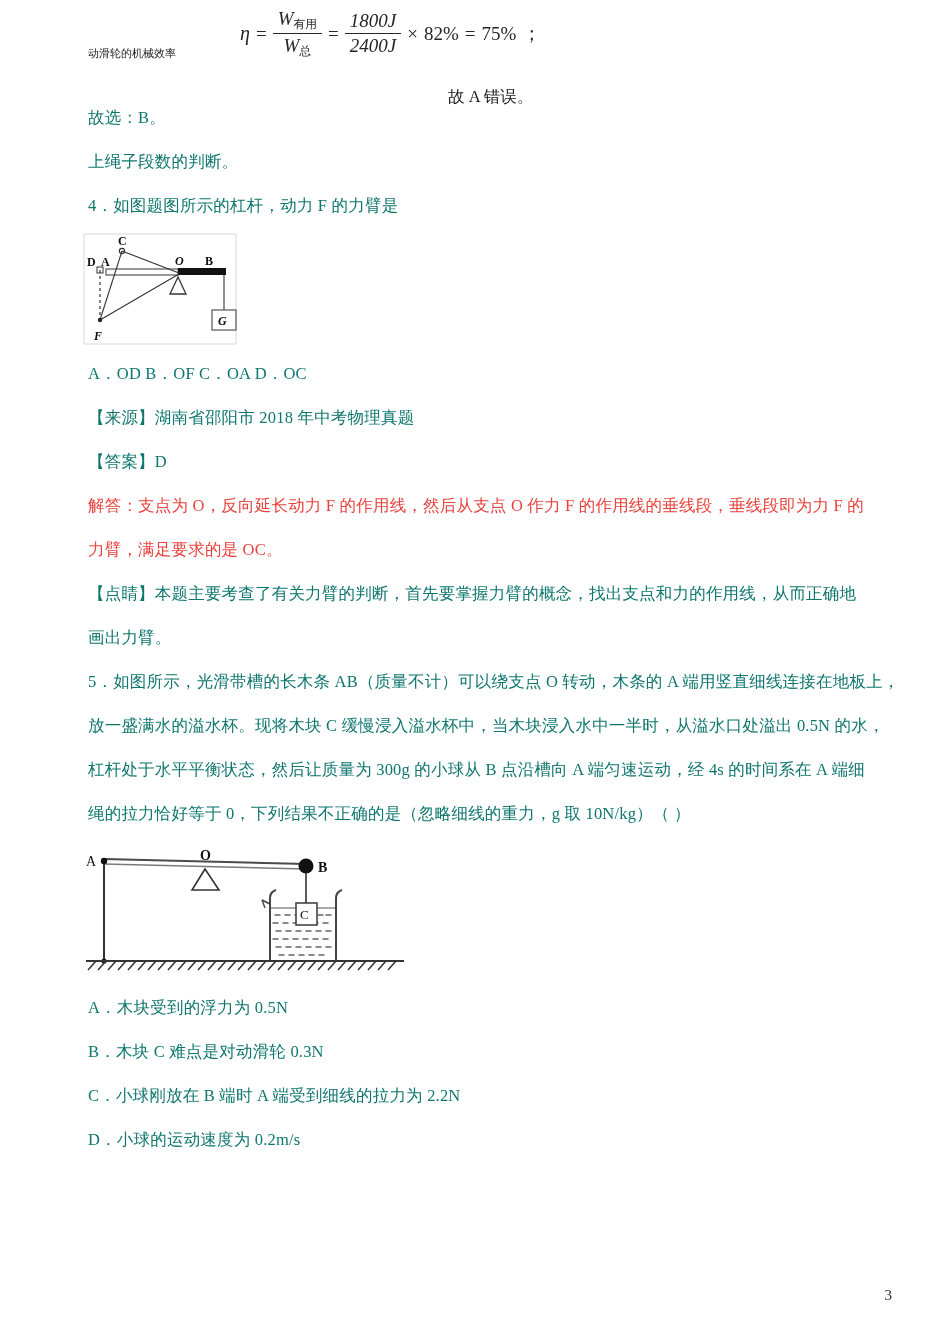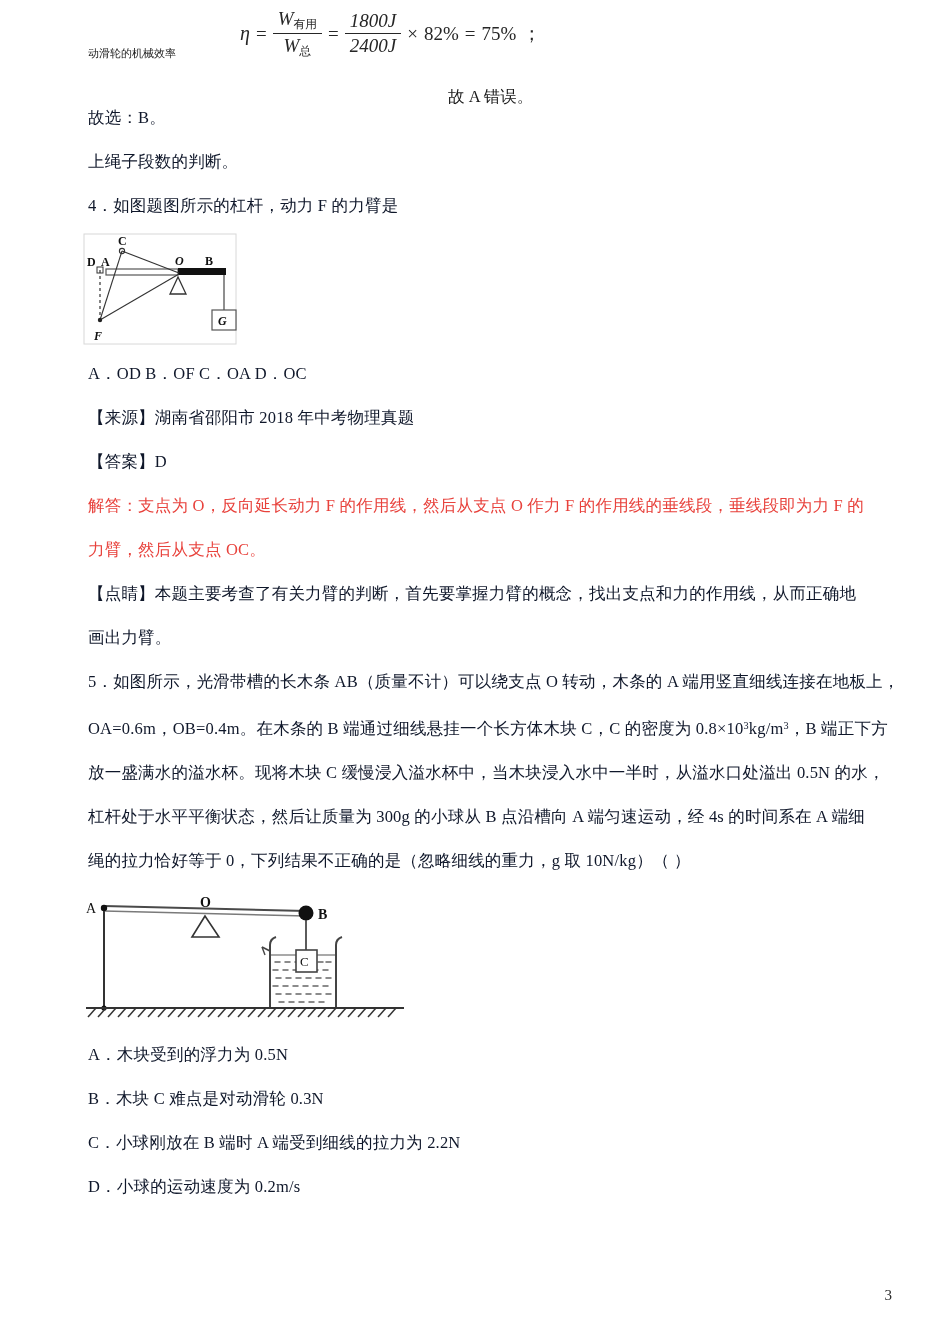--- a/index.html
+++ b/index.html
@@ -32,7 +32,7 @@
     line-height: 44px;
     letter-spacing: 0.2px;
     white-space: nowrap;
-    color: #0f172a;
+    color: #0f766e;
   }
   .red { color: #e8423c; }
   .red .ln { color: #e8423c; }

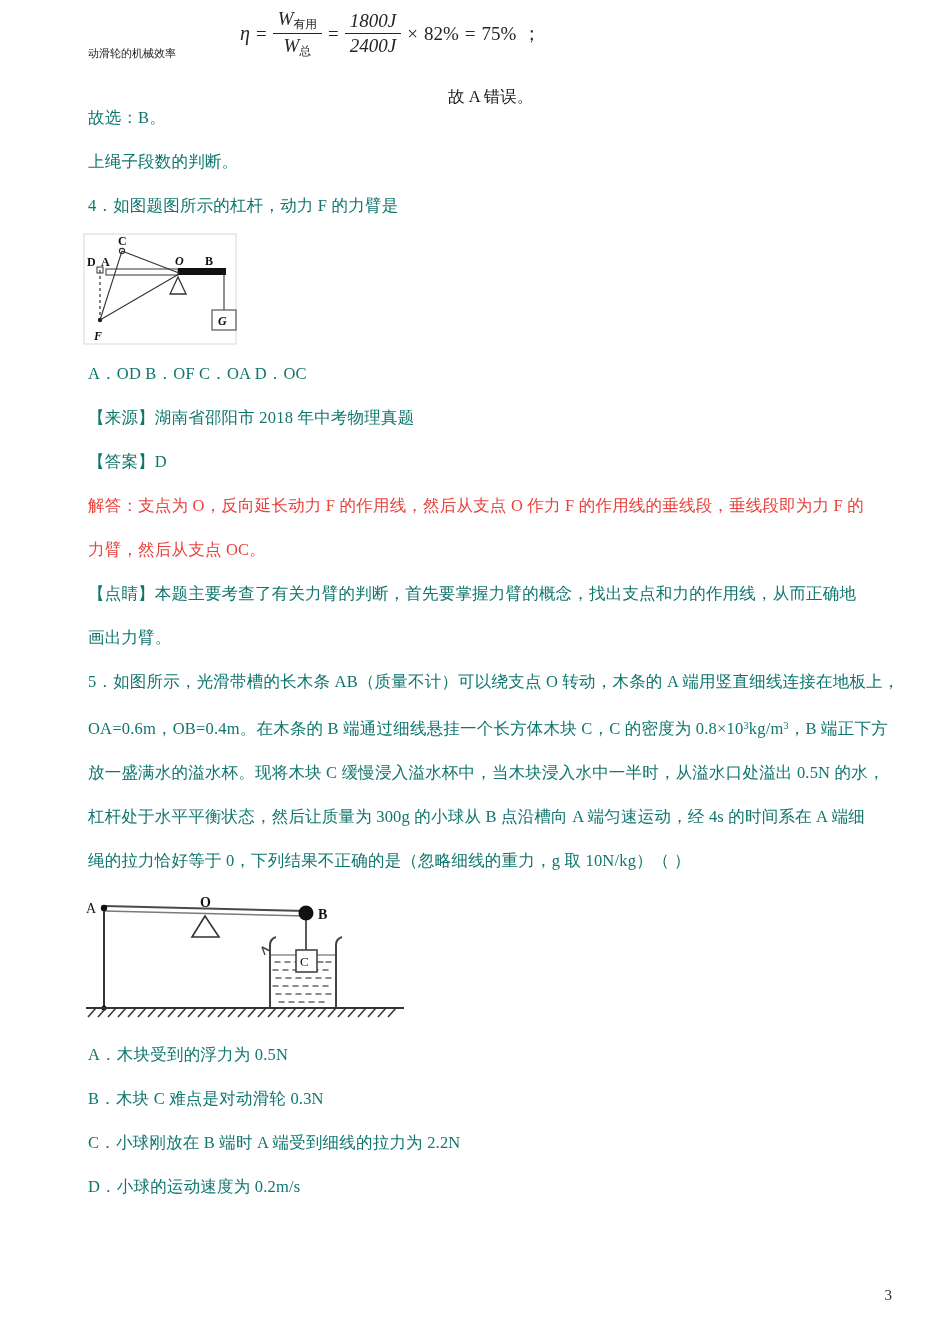--- a/index.html
+++ b/index.html
@@ -192,7 +192,7 @@
 
     <div class="red">
       <div class="ln">解答：支点为 O，反向延长动力 F 的作用线，然后从支点 O 作力 F 的作用线的垂线段，垂线段即为力 F 的</div>
-      <div class="ln">力臂，然后从支点 OC。</div>
+      <div class="ln">力臂，满足要求的是 OC。</div>
     </div>
 
     <div class="ln"><span>【点睛】</span><span>本题主要考查了有关力臂的判断，首先要掌握力臂的概念，找出支点和力的作用线，从而正确地</span></div>

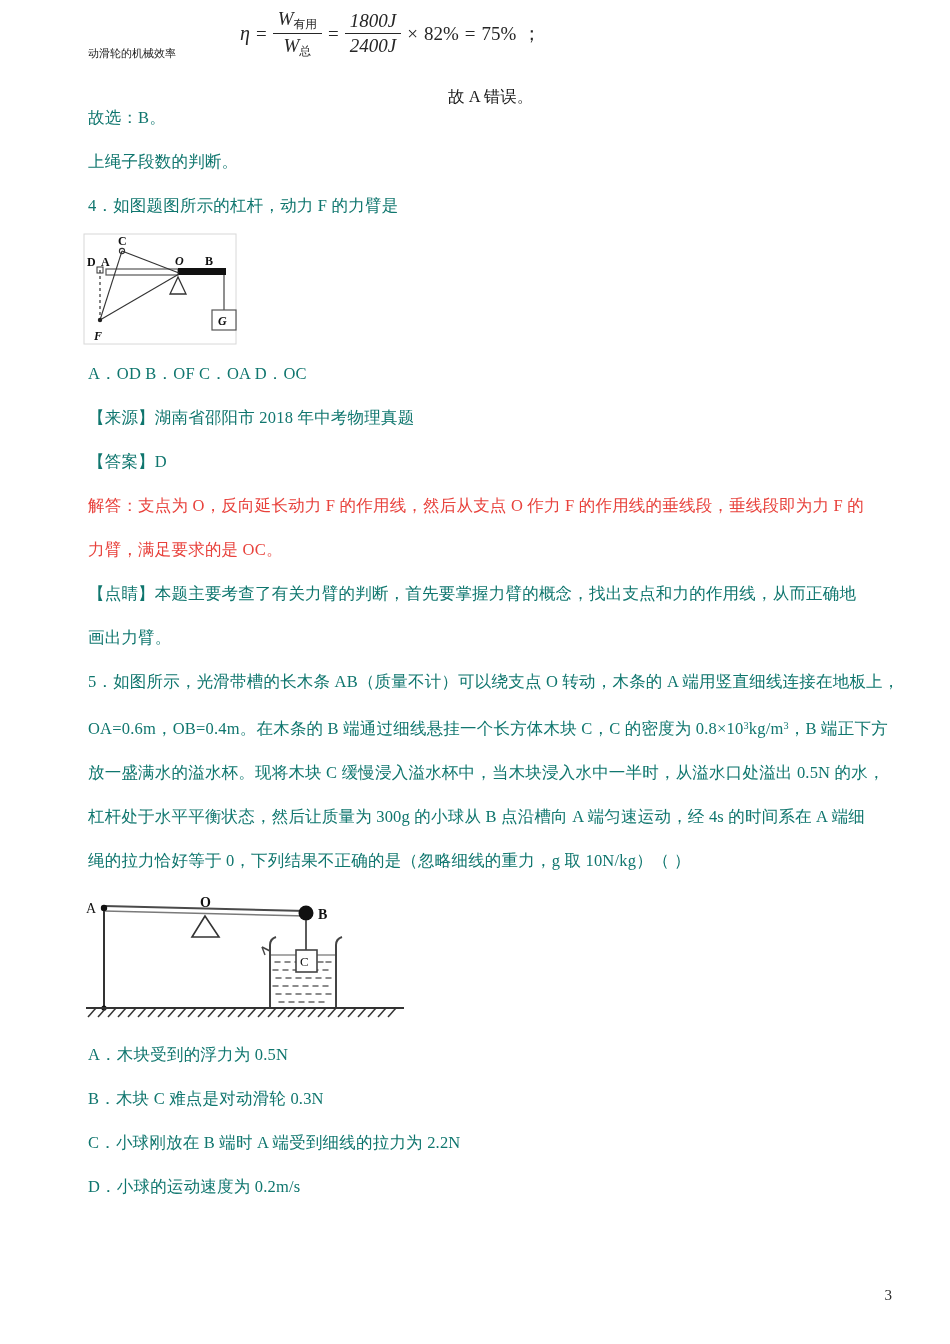--- a/index.html
+++ b/index.html
@@ -199,7 +199,6 @@
     <div class="ln">画出力臂。</div>
 
     <div class="ln">5．如图所示，光滑带槽的长木条 AB（质量不计）可以绕支点 O 转动，木条的 A 端用竖直细线连接在地板上，</div>
-    <div class="ln"><span>OA=0.6m，OB=0.4m。在木条的 B 端通过细线悬挂一个长方体木块 C，C 的密度为 0.8×10</span><sup>3</sup><span>kg/m</span><sup>3</sup><span>，B 端正下方</span></div>
     <div class="ln">放一盛满水的溢水杯。现将木块 C 缓慢浸入溢水杯中，当木块浸入水中一半时，从溢水口处溢出 0.5N 的水，</div>
     <div class="ln">杠杆处于水平平衡状态，然后让质量为 300g 的小球从 B 点沿槽向 A 端匀速运动，经 4s 的时间系在 A 端细</div>
     <div class="ln">绳的拉力恰好等于 0，下列结果不正确的是（忽略细线的重力，g 取 10N/kg）（        ）</div>

